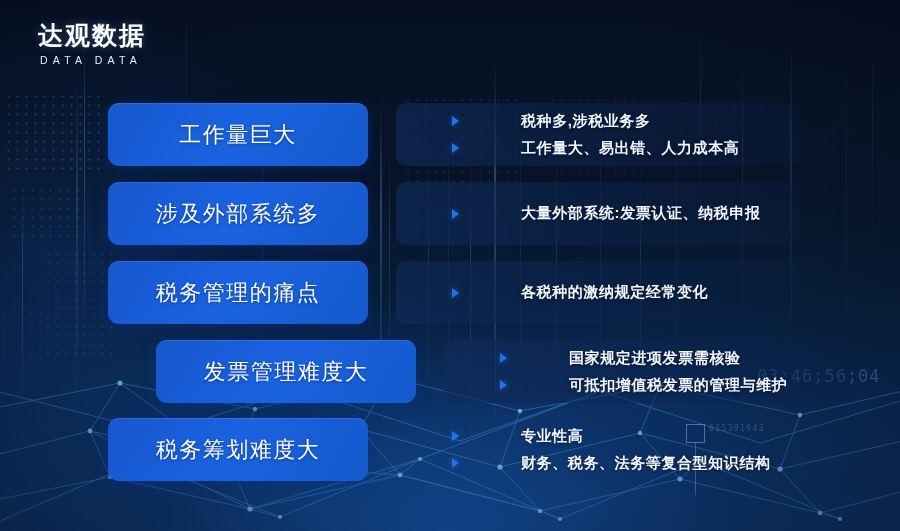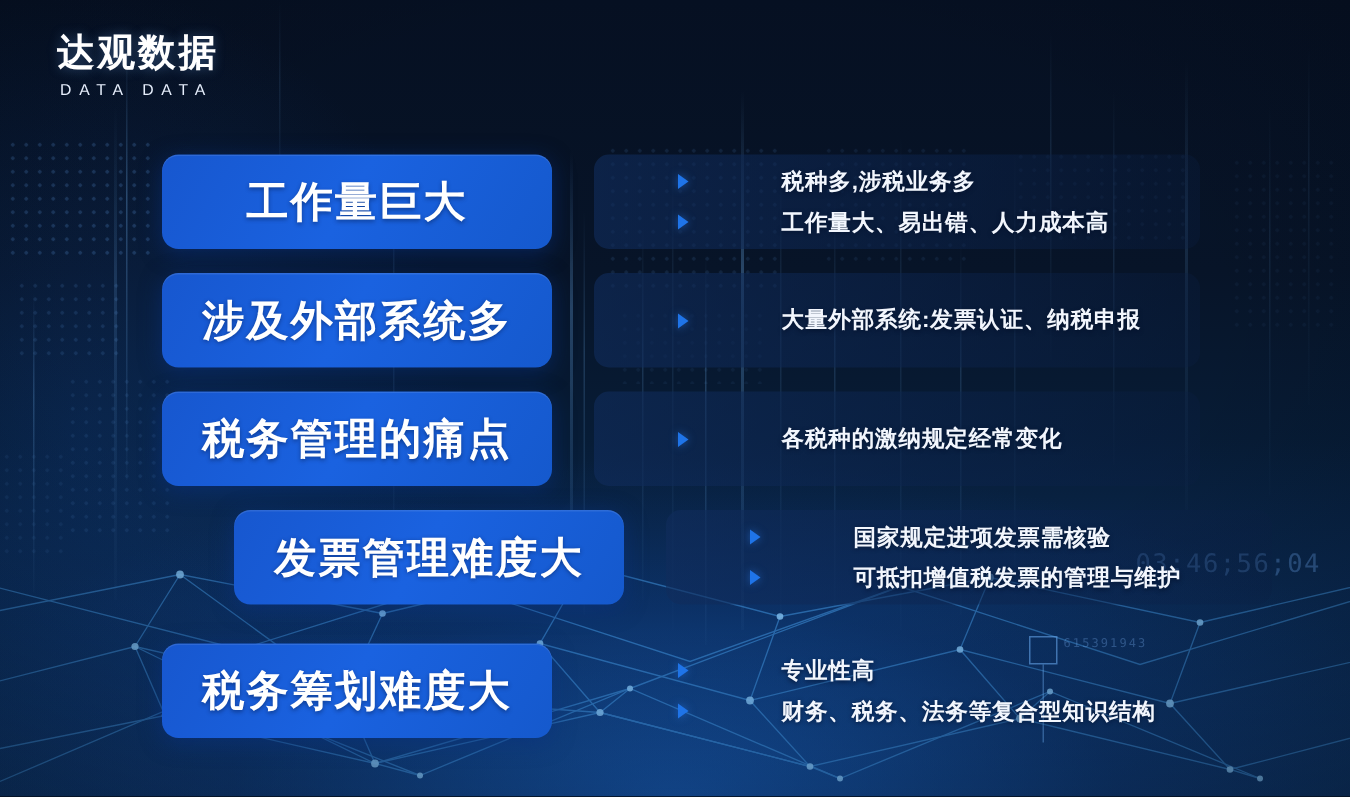--- a/index.html
+++ b/index.html
@@ -104,7 +104,7 @@
     display:flex; align-items:center; justify-content:center;
   }
   .chip-label {
-    color:#ffffff; font-size:28px; font-weight:bold; letter-spacing:1.5px;
+    color:#ffffff; font-size:22px; font-weight:normal; letter-spacing:1.5px;
     text-shadow:0 1px 3px rgba(0,20,60,0.45);
   }
 

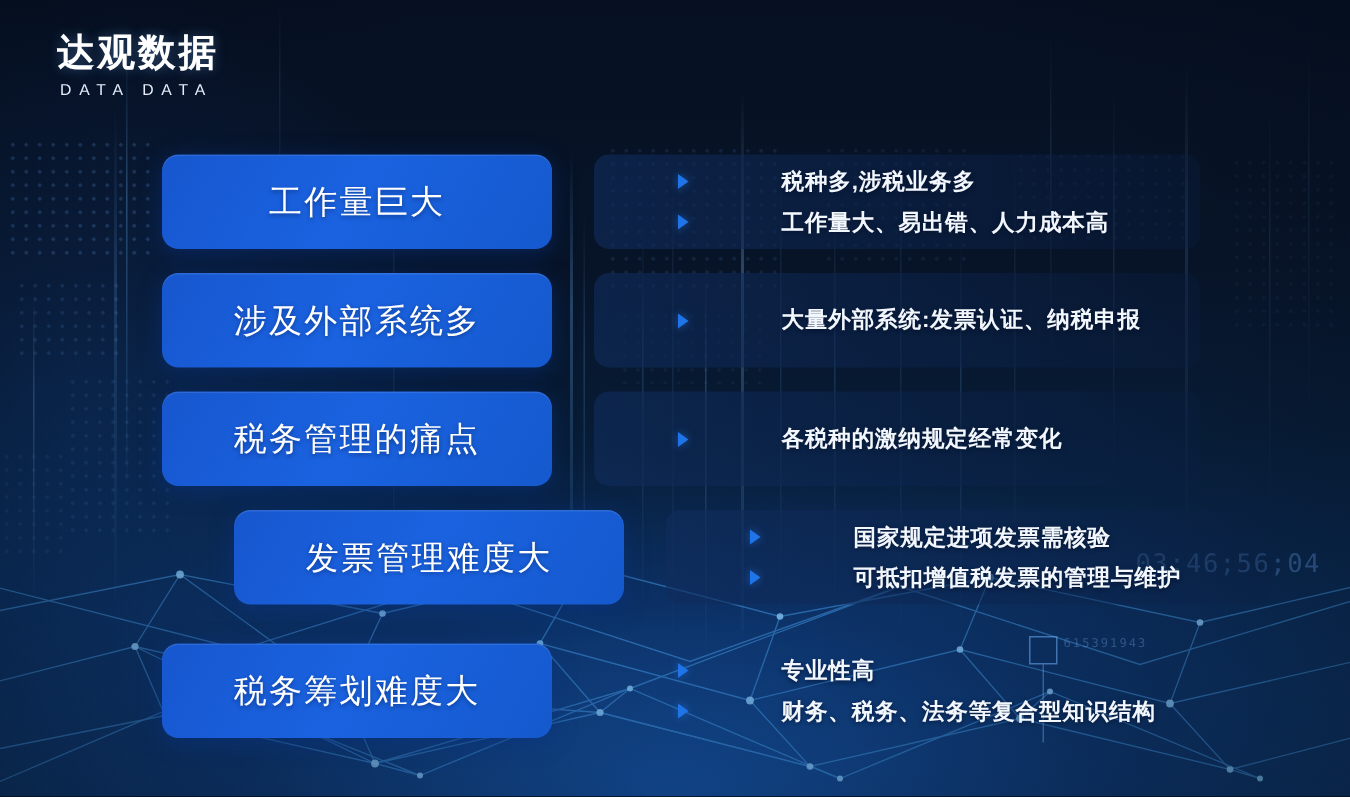--- a/index.html
+++ b/index.html
@@ -322,7 +322,7 @@
       </div>
     </div>
 
-    <div class="row" style="top:429px;padding-left:23px;">
+    <div class="row" style="top:418px;padding-left:23px;">
       <div class="chip">
         <span class="chip-label">税务筹划难度大</span>
       </div>

